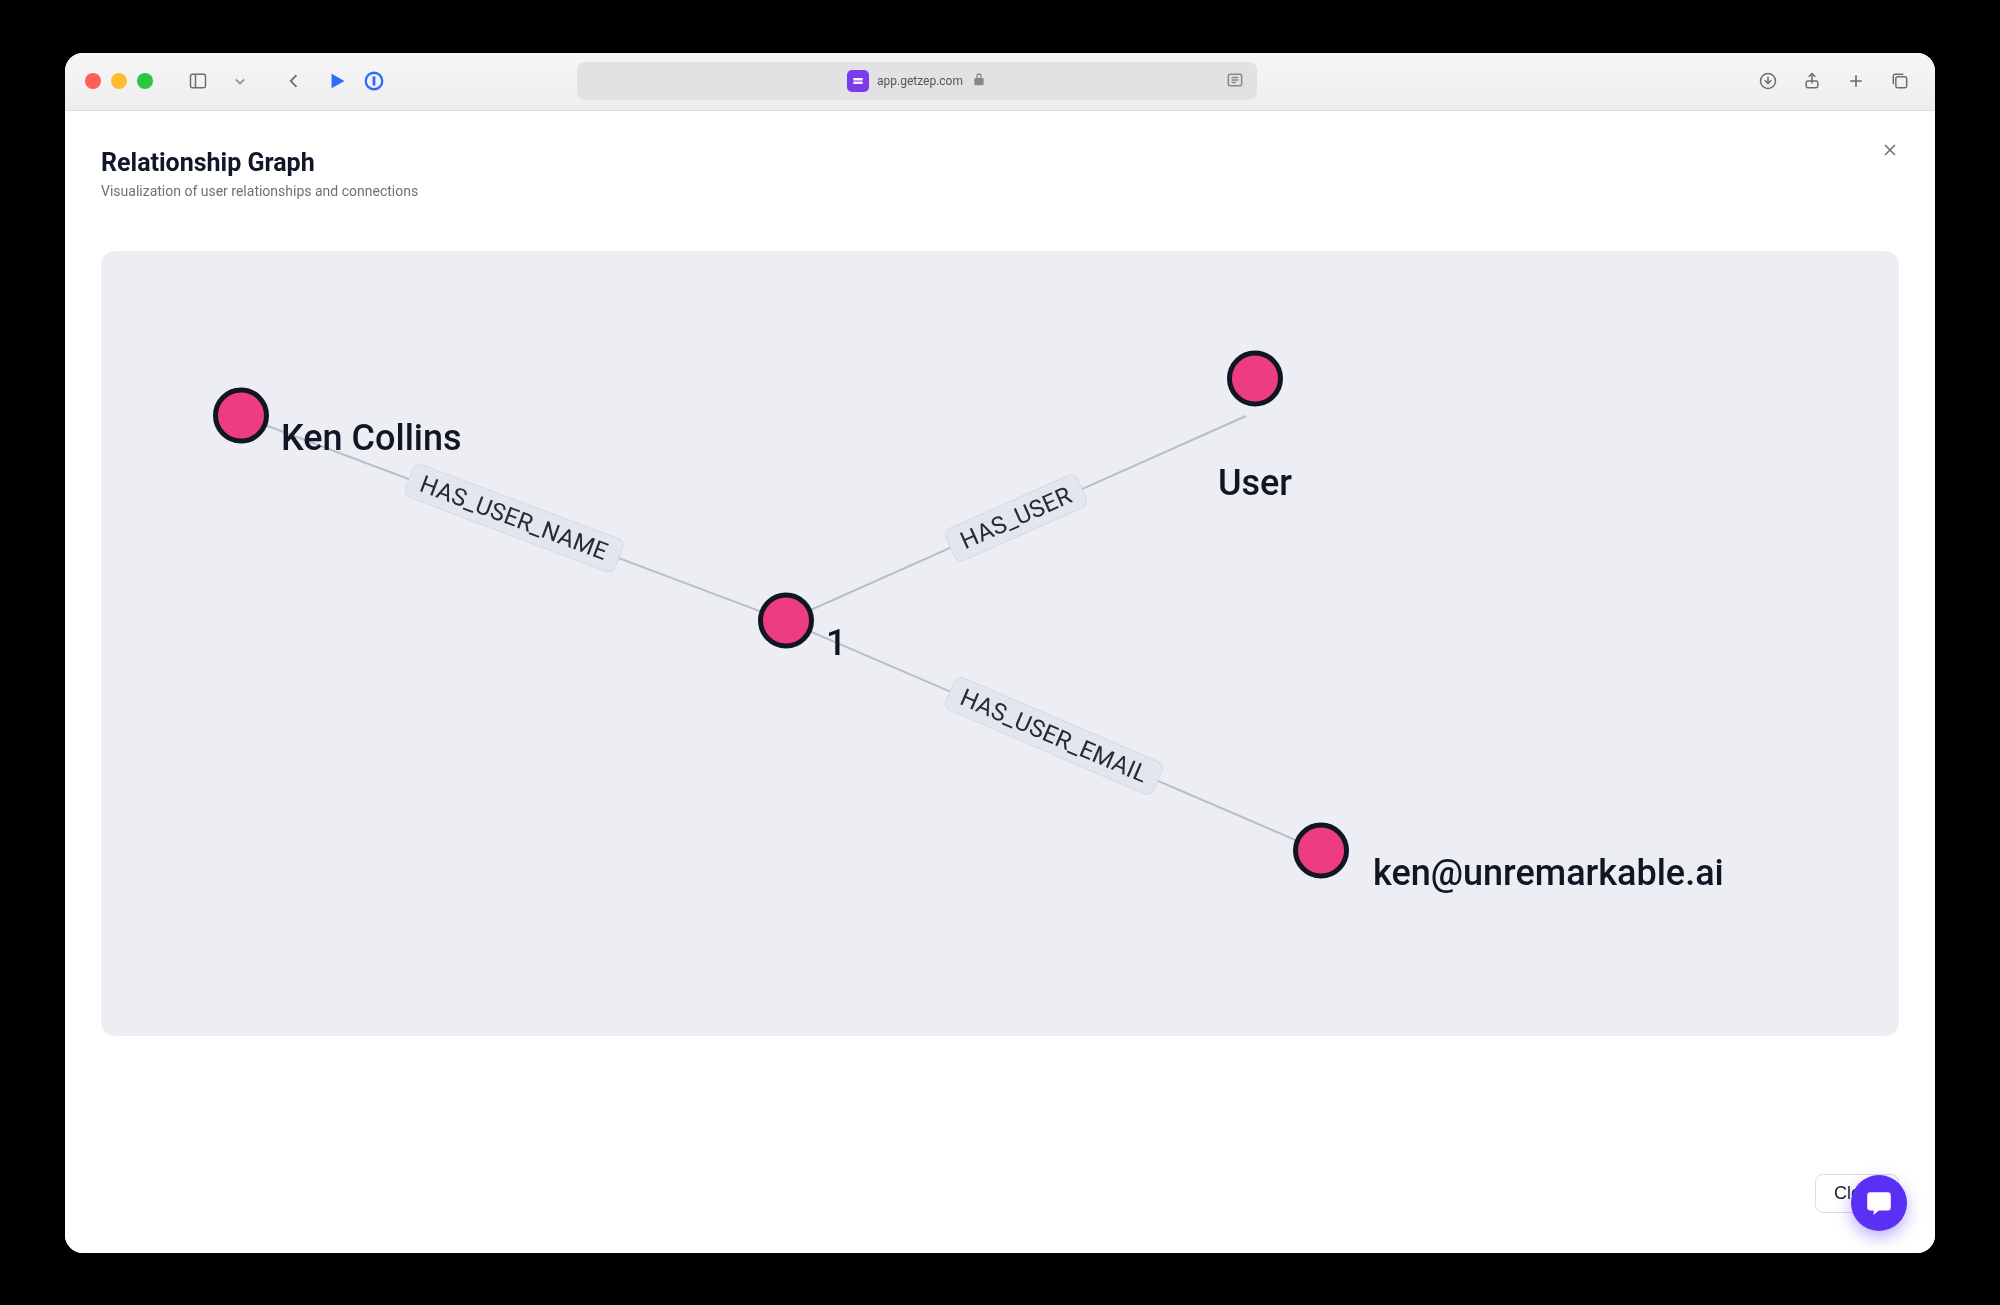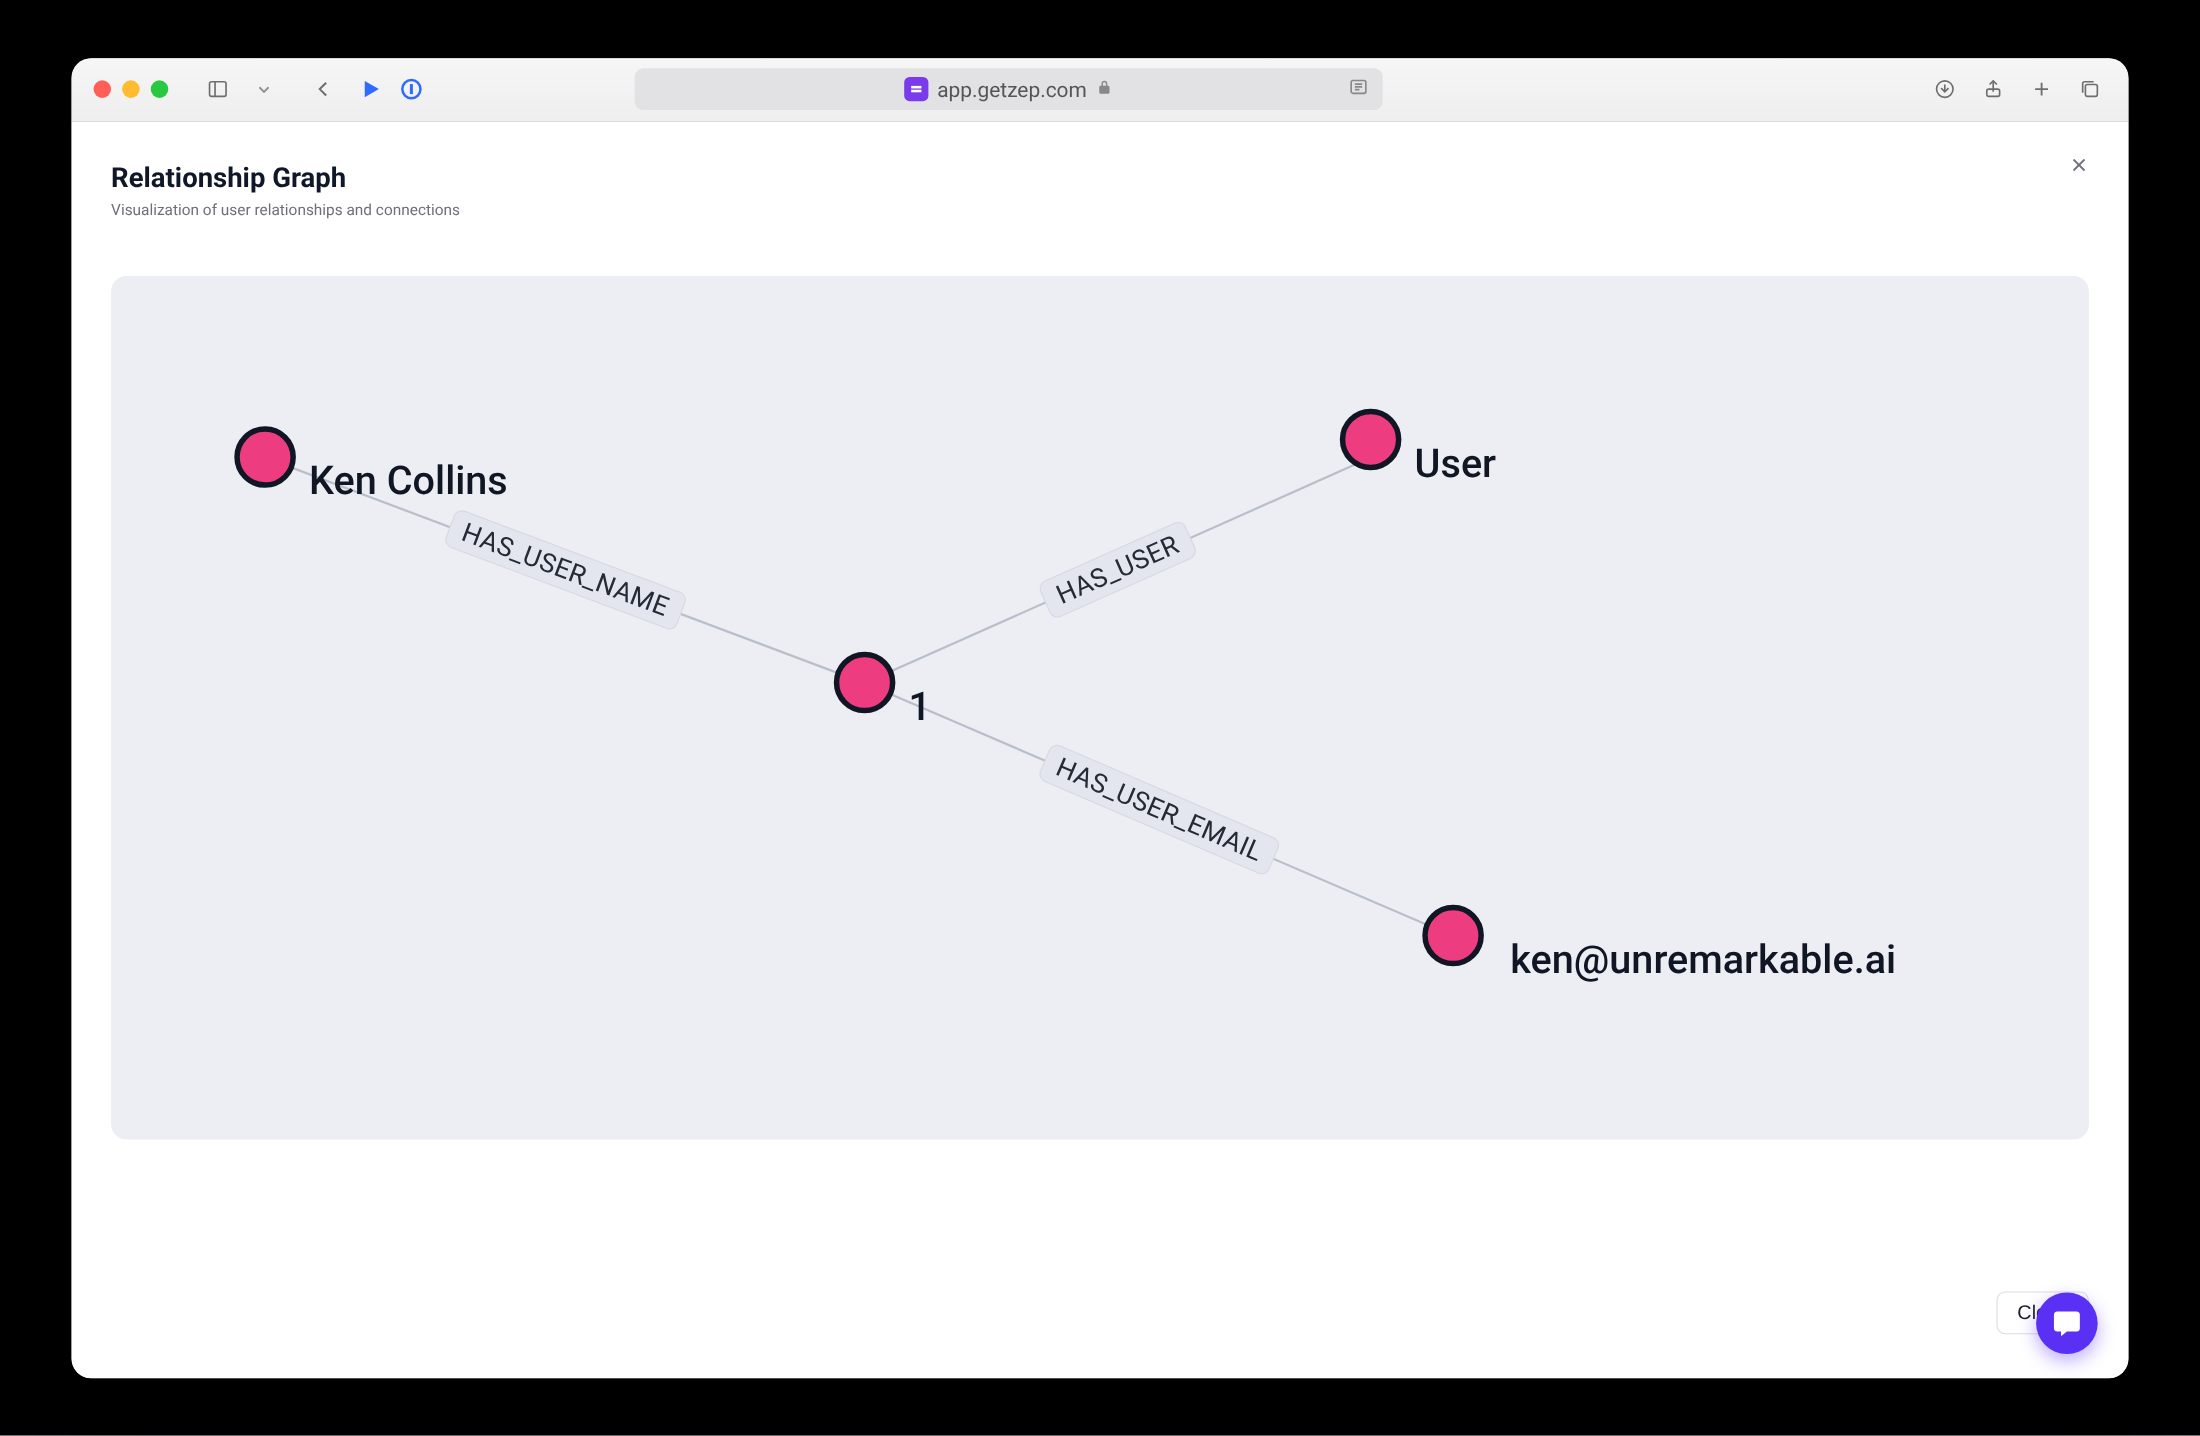--- a/index.html
+++ b/index.html
@@ -58,7 +58,7 @@
       justify-content: center;
       gap: 8px;
       color: #555;
-      font-size: 19px;
+      font-size: 12px;
       position: relative;
     }
     .address-favicon {

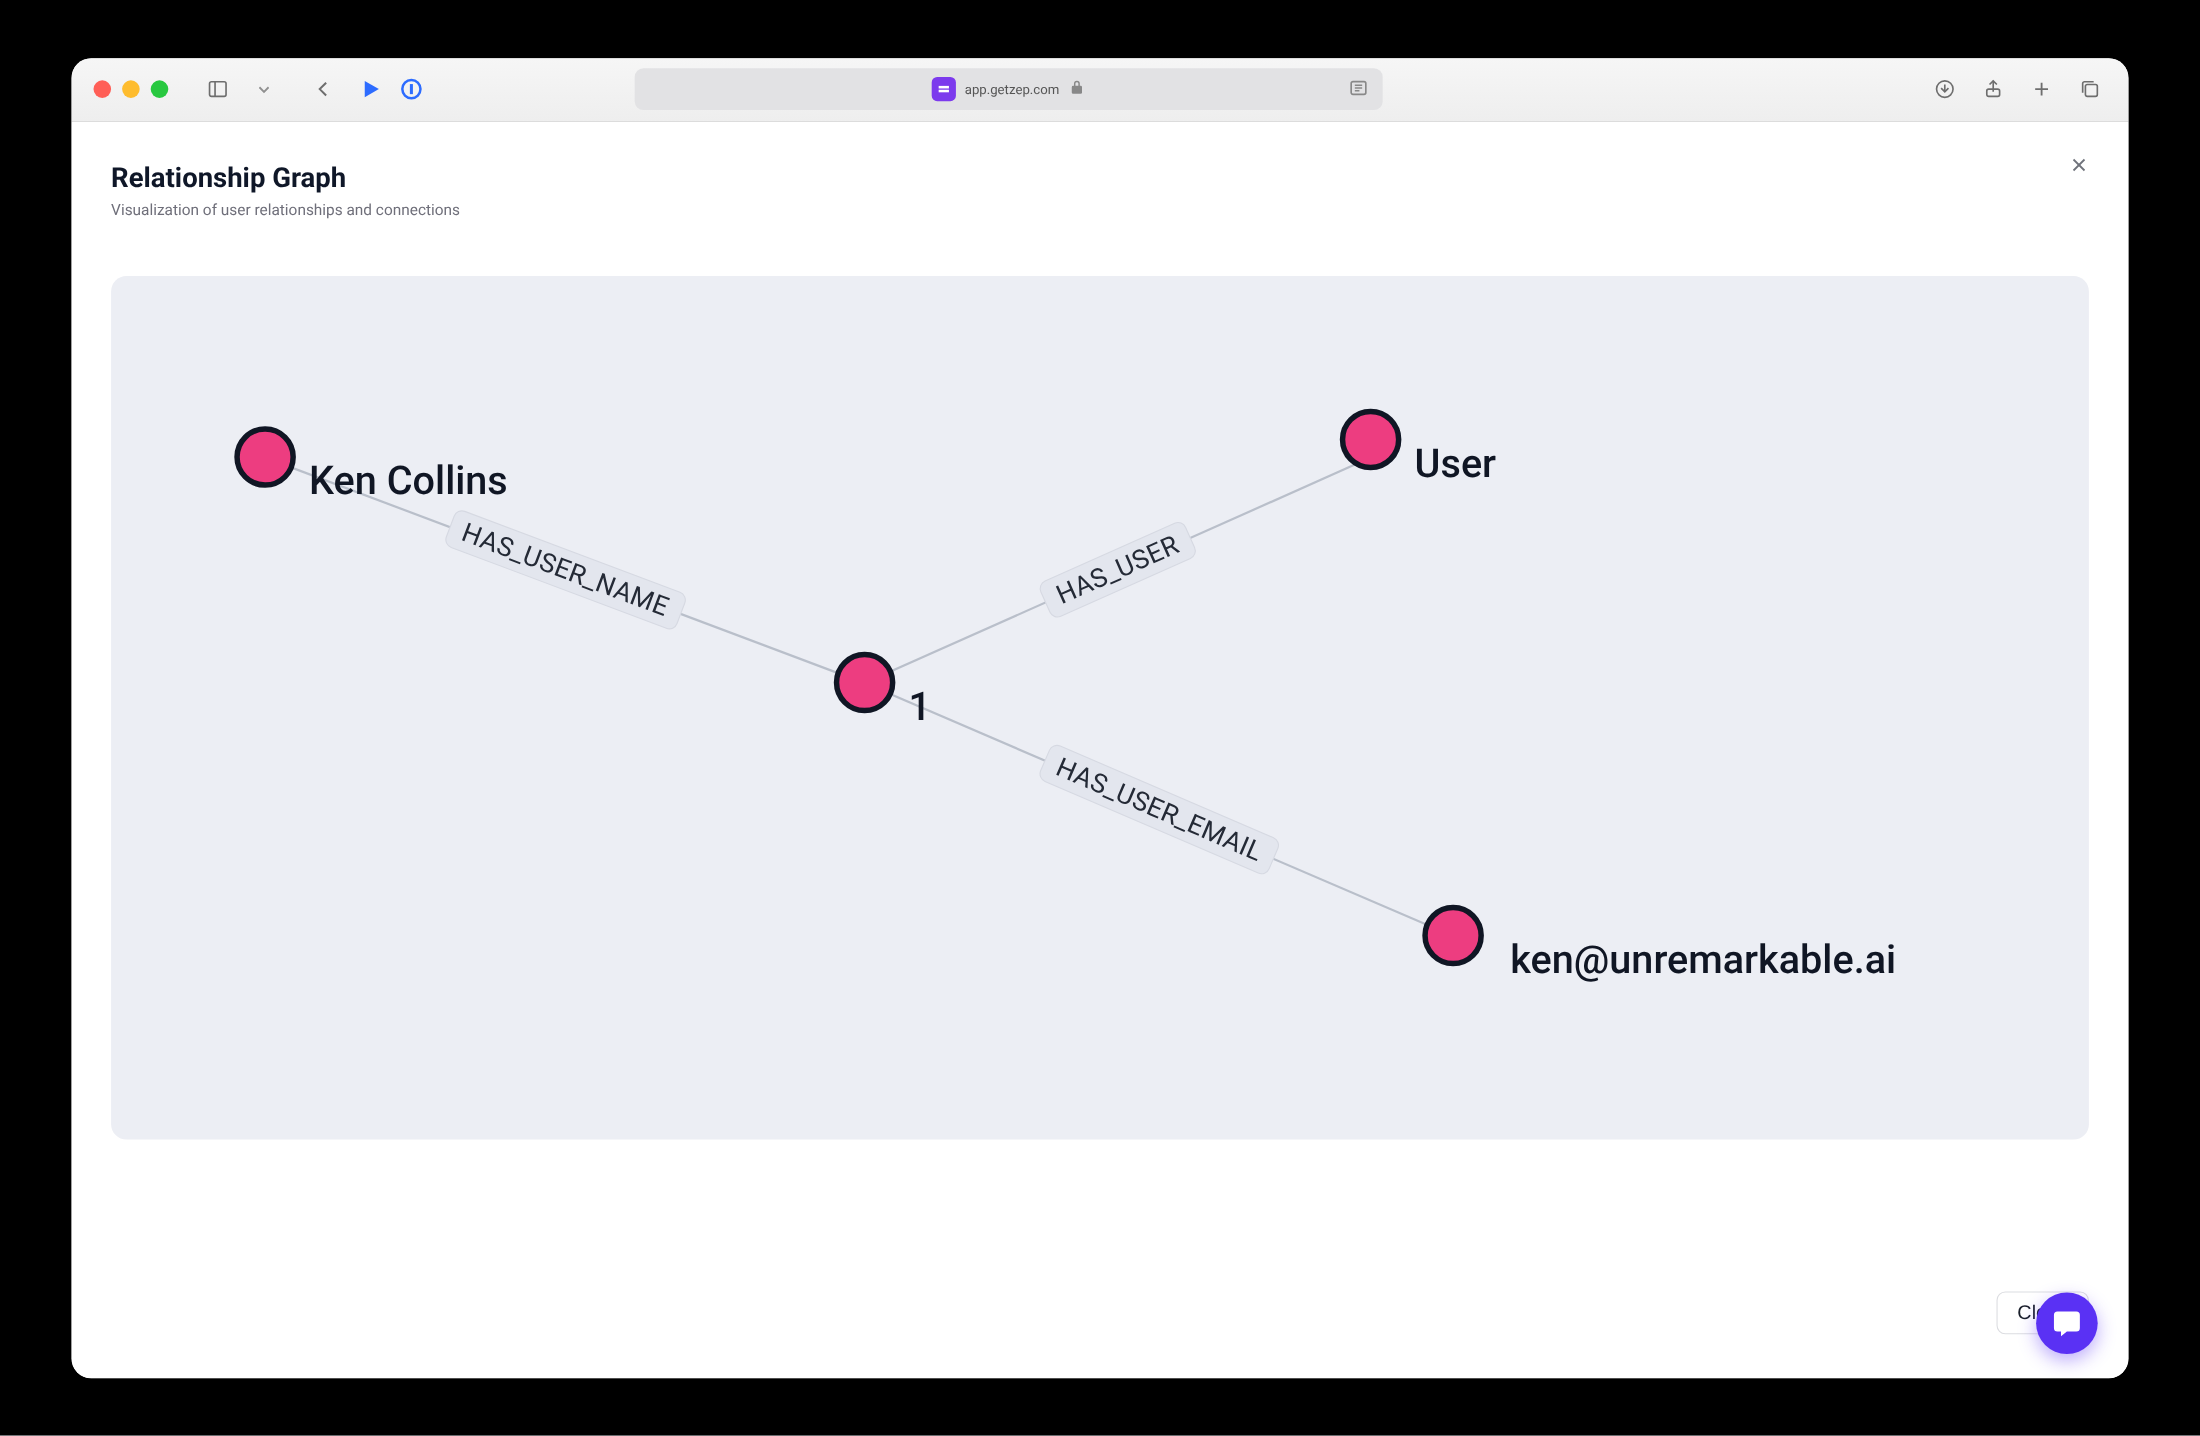--- a/index.html
+++ b/index.html
@@ -295,7 +295,7 @@
           <div class="node-circle"></div>
           <div class="node-label">1</div>
         </div>
-        <div class="graph-node" style="left: 1145px; top: 149px; transform: translate(-28px, -50%);">
+        <div class="graph-node" style="left: 1145px; top: 176px; transform: translate(-28px, -50%); flex-direction: column;">
           <div class="node-circle"></div>
           <div class="node-label">User</div>
         </div>

